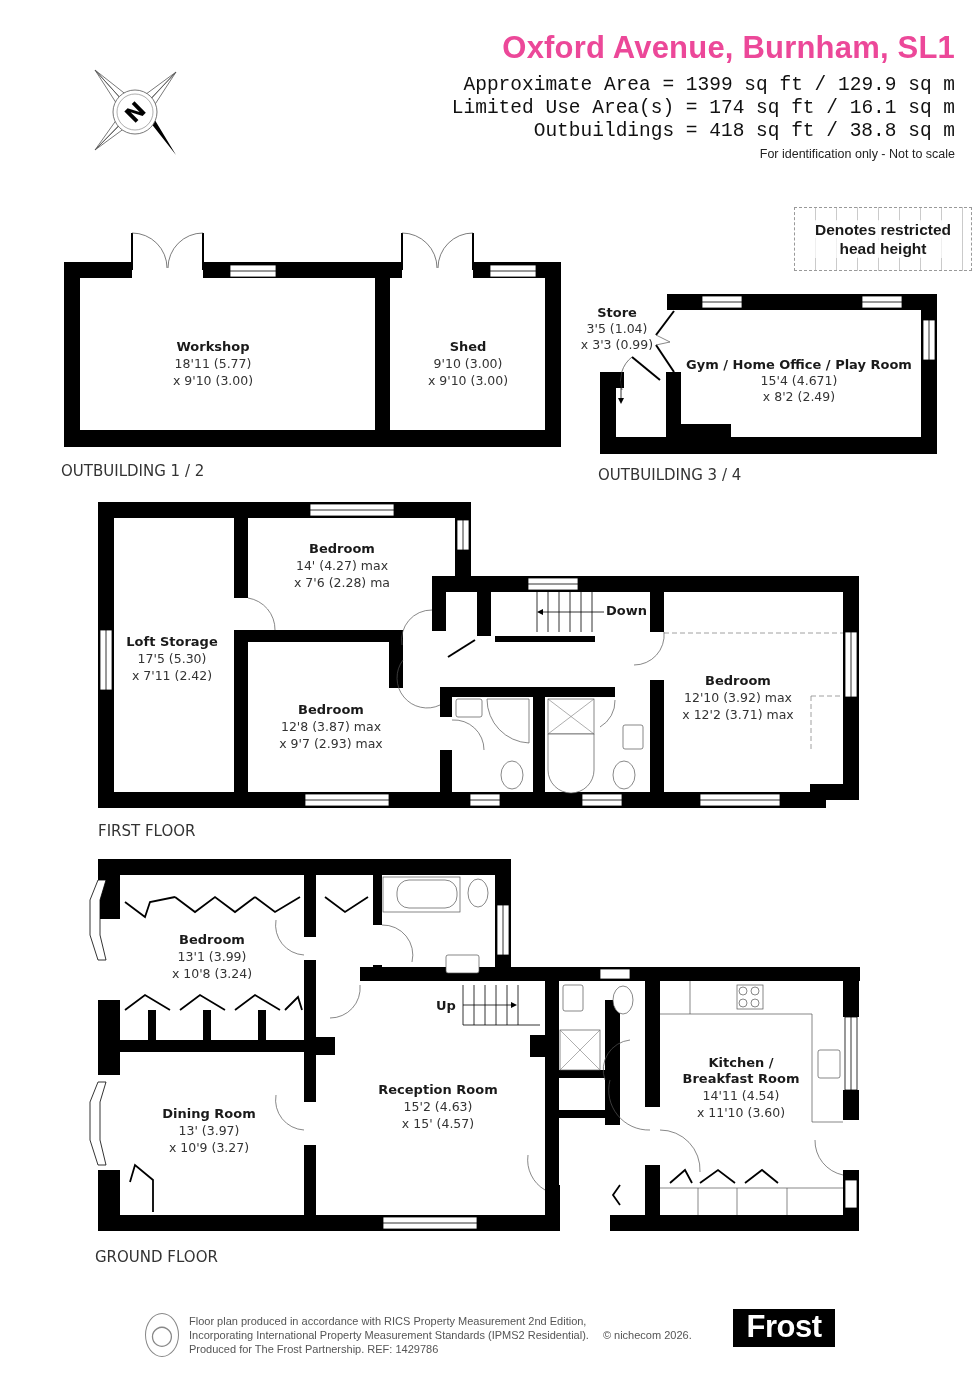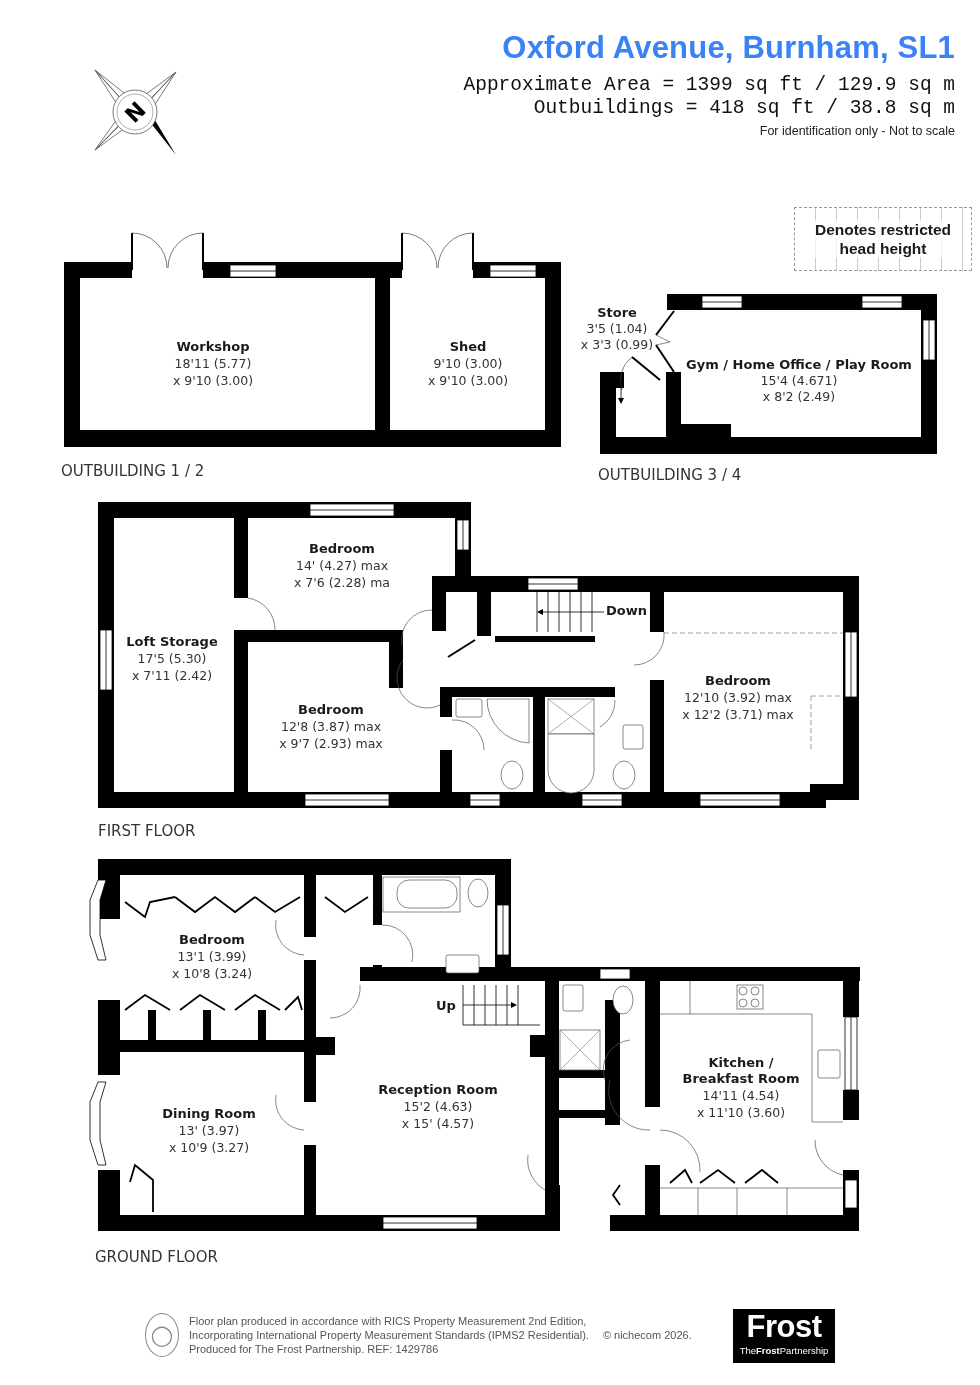--- a/index.html
+++ b/index.html
@@ -7,7 +7,7 @@
          font-family: "DejaVu Sans", "Liberation Sans", sans-serif; color: #1a1a1a; }
   .header { position: absolute; right: 25px; top: 30px; text-align: right; }
   .title { font-family: "Liberation Sans", sans-serif; font-weight: bold; font-size: 31px;
-           color: #3b82f6; letter-spacing: 0.2px; line-height: 36px; }
+           color: #ec4899; letter-spacing: 0.2px; line-height: 36px; }
   .area-line { font-family: Liberation Mono, monospace; font-size: 19.5px; line-height: 23px; color: #111; }
   .area-list { margin-top: 8px; }
   .note { font-family: "Liberation Sans", sans-serif; font-size: 12.5px; margin-top: 4px; color: #222; }

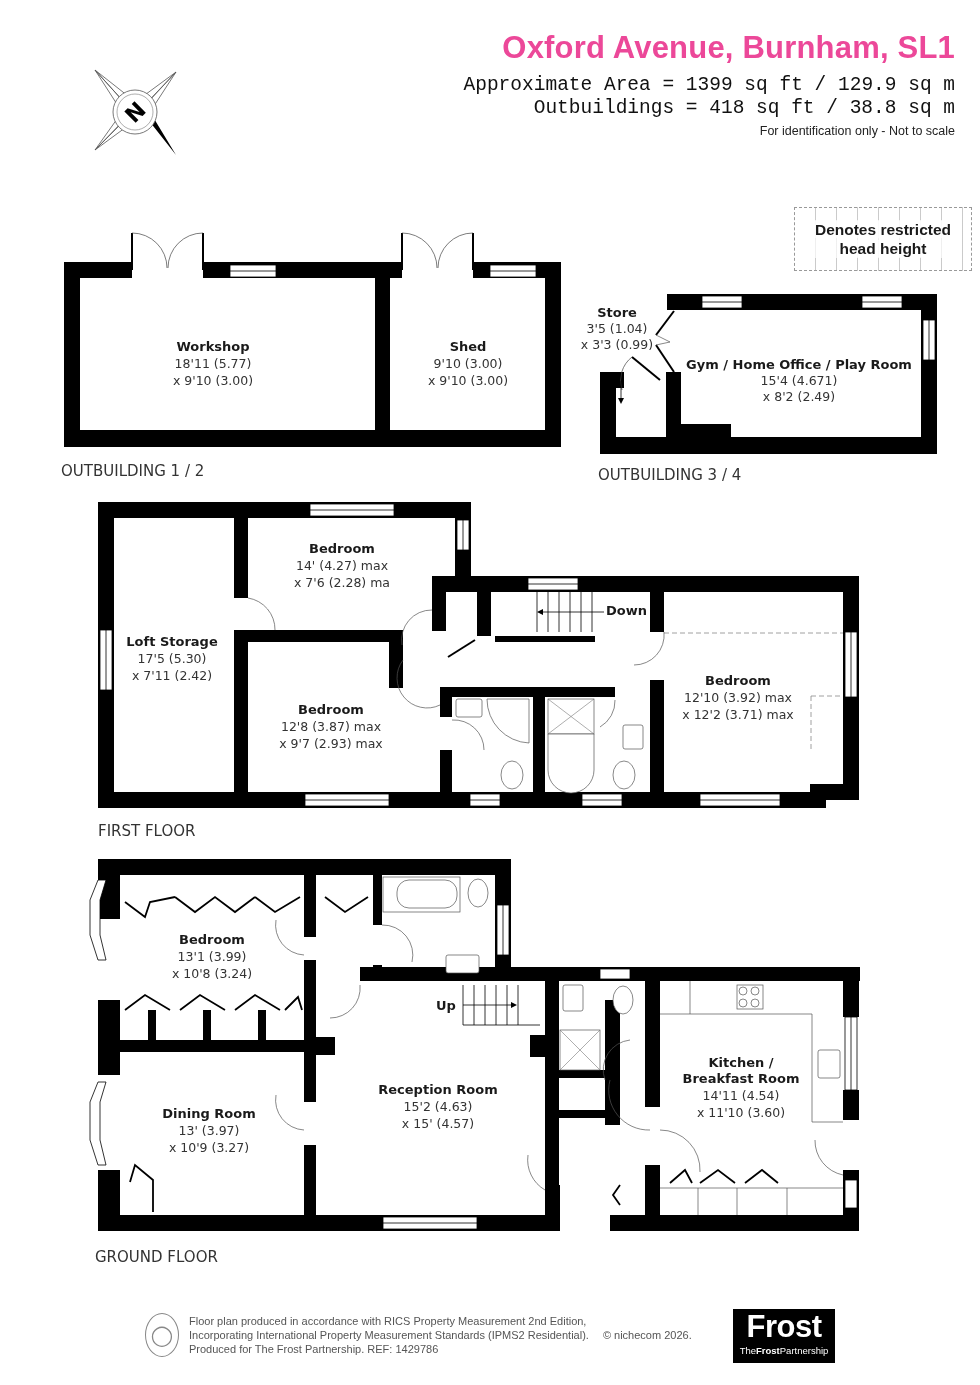--- a/index.html
+++ b/index.html
@@ -40,6 +40,7 @@
   <div class="title">Oxford Avenue, Burnham, SL1</div>
   <div class="area-list">
     <div class="area-line">Approximate Area = 1399 sq ft / 129.9 sq m</div>
+    <div class="area-line">Limited Use Area(s) = 174 sq ft / 16.1 sq m</div>
     <div class="area-line">Outbuildings = 418 sq ft / 38.8 sq m</div>
   </div>
   <div class="note">For identification only - Not to scale</div>

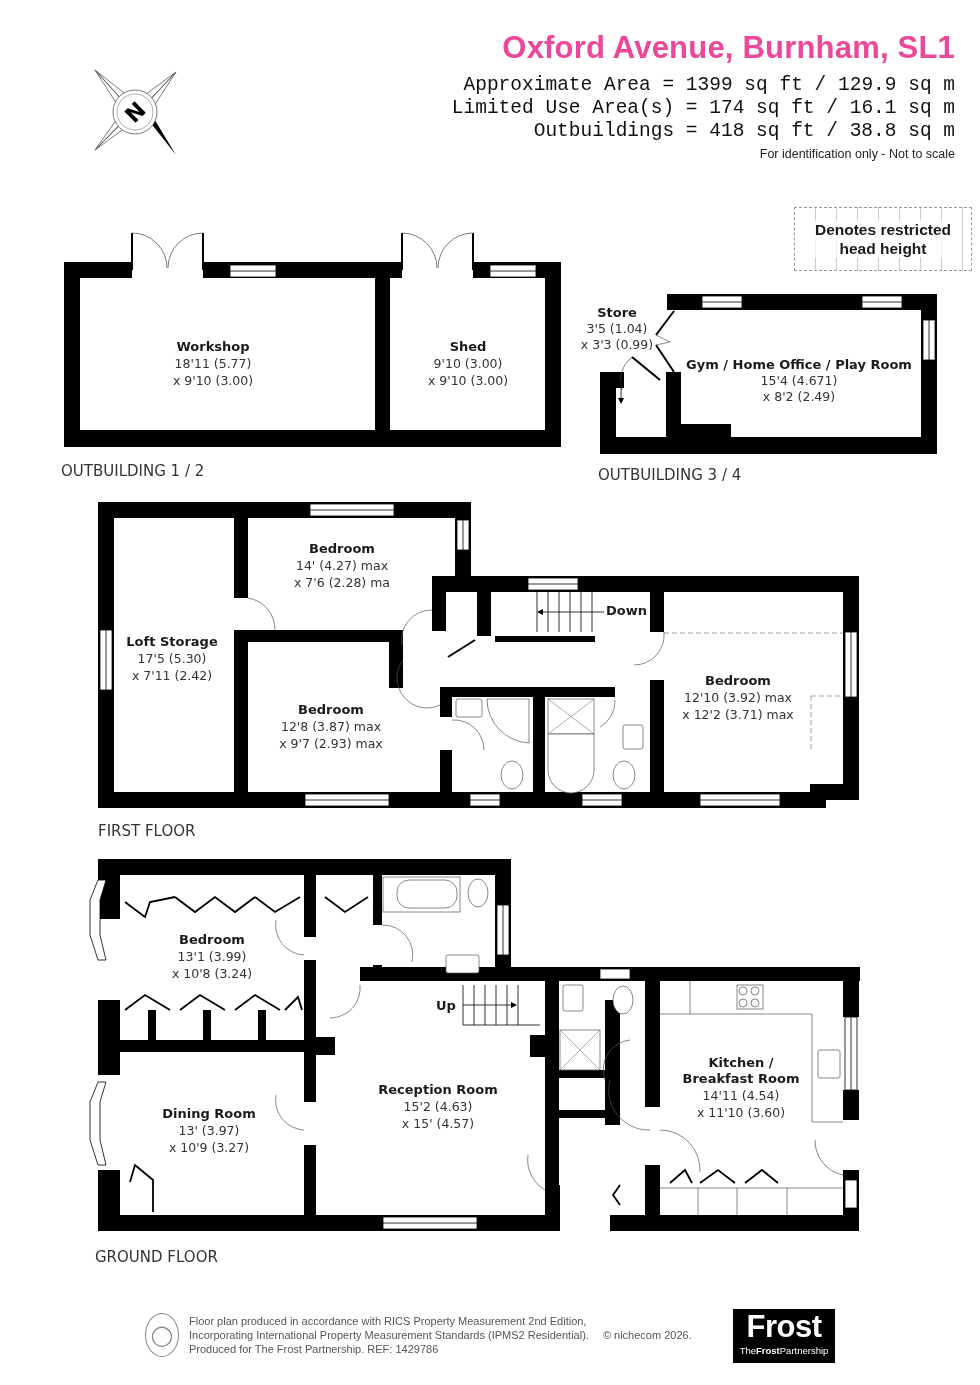--- a/index.html
+++ b/index.html
@@ -27,7 +27,7 @@
   .footer-text { font-family: "Liberation Sans", sans-serif; font-size: 11px; line-height: 14px; color: #555; }
   .footer-text .row { white-space: nowrap; }
   .copy { margin-left: 14px; }
-  .logo { position: absolute; left: 733px; top: 1309px; width: 102px; height: 54px; background: #000;
+  .logo { position: absolute; left: 733px; top: 1309px; width: 102px; height: 38px; background: #000;
           color: #fff; text-align: center; }
   .logo .big { font-family: "Liberation Sans", sans-serif; font-weight: bold; font-size: 31px; line-height: 36px; letter-spacing: -0.5px; }
   .logo .small { font-family: "Liberation Sans", sans-serif; font-size: 9.5px; line-height: 11px; }

